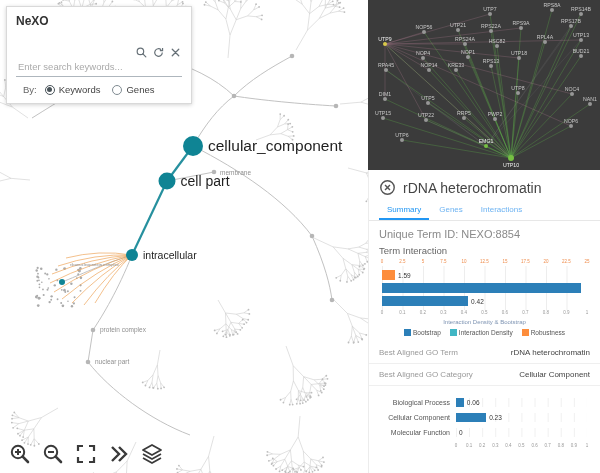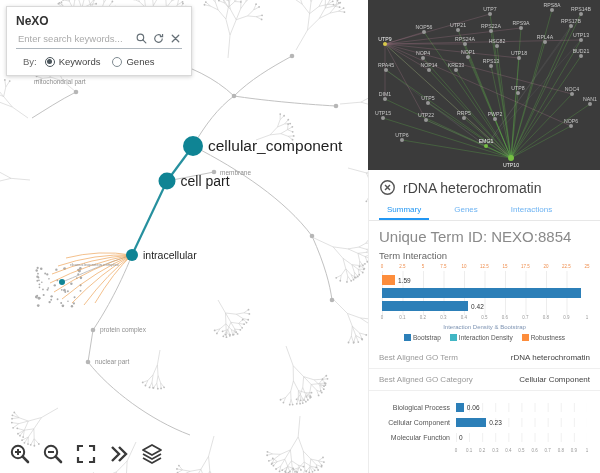--- a/index.html
+++ b/index.html
@@ -14,7 +14,7 @@
     border:1px solid #d9d9d9;box-shadow:0 1px 4px rgba(0,0,0,.18);padding:7px 9px 8px;z-index:6;box-sizing:border-box;}
   .search-title{font-size:12px;font-weight:bold;color:#333;}
   .search-row{display:flex;align-items:center;border-bottom:1px solid #aeb6bd;margin-top:4px;padding-bottom:3px;}
-  .search-input{flex:1;border:none;outline:none;font-size:9.5px;color:#333;min-width:0;background:transparent;}
+  .search-input{flex:1;border:none;outline:none;font-size:9.5px;color:#333;min-width:0;background:transparent;margin-top:28px;}
   .search-input::placeholder{color:#aaa;}
   .mini-icon{width:13px;height:13px;margin-left:4px;color:#667077;flex:0 0 auto;}
   .mini-icon svg{width:100%;height:100%;display:block;}

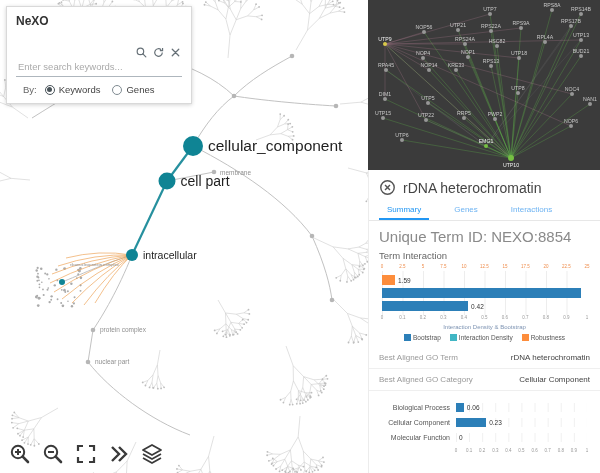--- a/index.html
+++ b/index.html
@@ -40,7 +40,7 @@
   .close-btn{width:17px;height:17px;color:#555;flex:0 0 auto;background:none;border:none;padding:0;cursor:pointer;}
   .close-btn svg{width:100%;height:100%;display:block;}
   .details-title{font-size:14px;color:#454545;}
-  .tabs{display:flex;gap:17px;padding:1px 10px 0;border-bottom:1px solid #e7e7e7;}
+  .tabs{display:flex;gap:2px;padding:1px 10px 0;border-bottom:1px solid #e7e7e7;}
   .tab{font-size:8px;color:#6db3f2;padding:3px 8px 4px;border-bottom:2px solid transparent;cursor:pointer;}
   .tab.active{color:#2196f3;border-bottom-color:#2196f3;}
   .term-id{font-size:15px;color:#8a8a8a;padding:7px 10px 2px;}

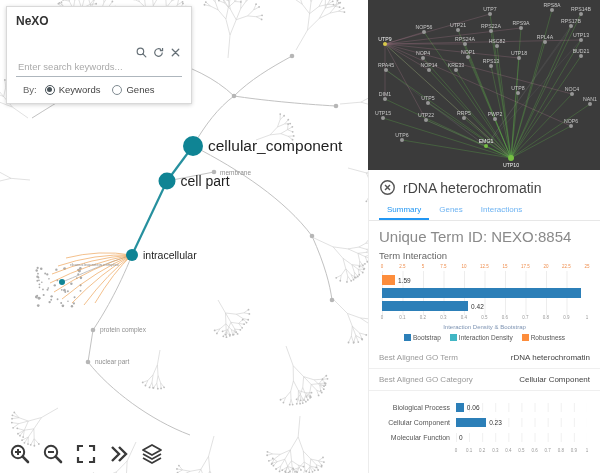--- a/index.html
+++ b/index.html
@@ -43,7 +43,7 @@
   .tabs{display:flex;gap:2px;padding:1px 10px 0;border-bottom:1px solid #e7e7e7;}
   .tab{font-size:8px;color:#6db3f2;padding:3px 8px 4px;border-bottom:2px solid transparent;cursor:pointer;}
   .tab.active{color:#2196f3;border-bottom-color:#2196f3;}
-  .term-id{font-size:15px;color:#8a8a8a;padding:7px 10px 2px;}
+  .term-id{font-size:11px;color:#8a8a8a;padding:7px 10px 2px;}
   .robust-title{font-size:9.5px;color:#666;padding:3px 10px 3px;}
 
   .term-chart{padding:0 13px;}

